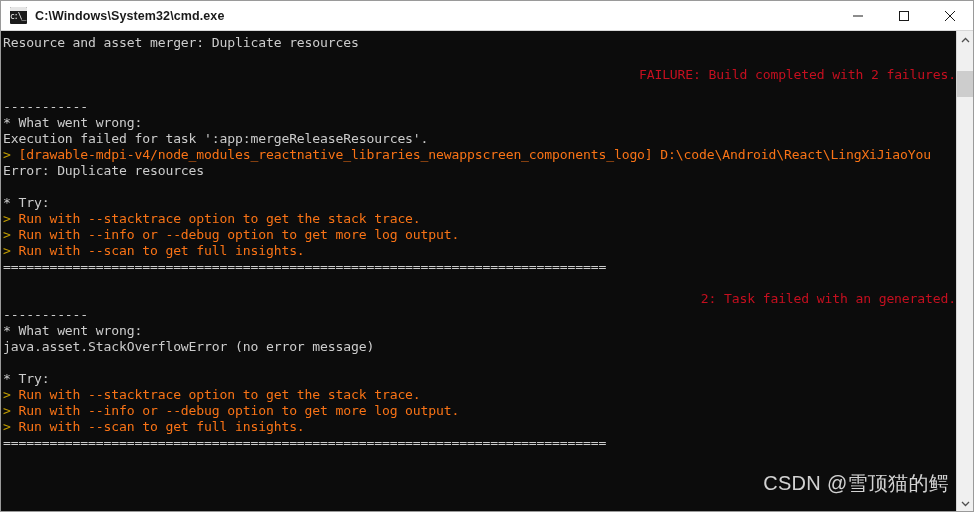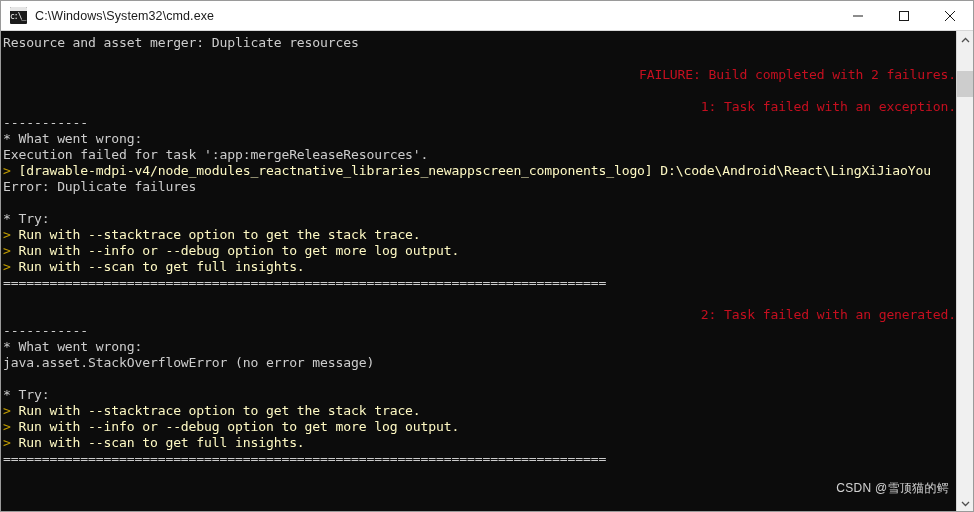--- a/index.html
+++ b/index.html
@@ -64,6 +64,7 @@
     color: #1a1a1a;
     white-space: nowrap;
     letter-spacing: 0.1px;
+    font-weight: bold;
   }
   #win-controls {
     margin-left: auto;

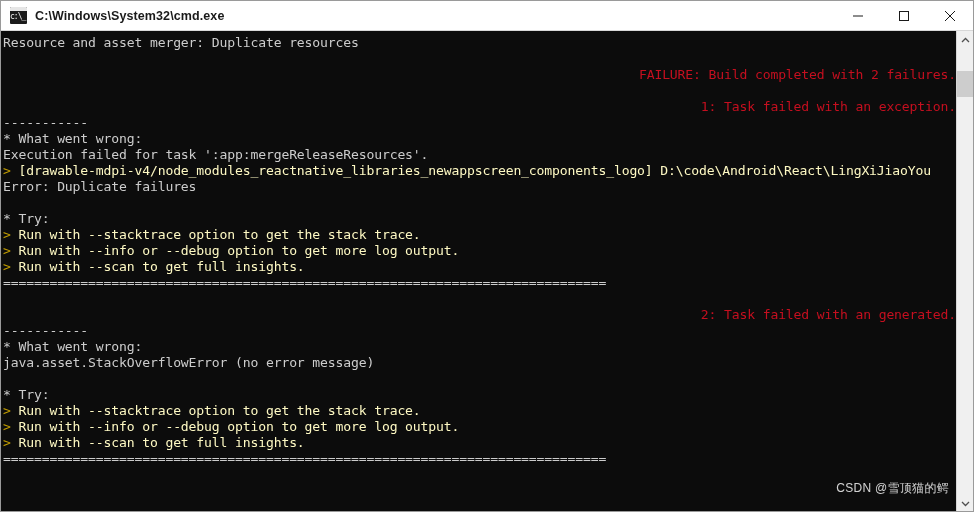--- a/index.html
+++ b/index.html
@@ -198,7 +198,6 @@
         <div class="line blank">&nbsp;</div>
         <div class="line red">FAILURE: Build completed with 2 failures.</div>
         <div class="line blank">&nbsp;</div>
-        <div class="line red">1: Task failed with an exception.</div>
         <div class="line">-----------</div>
         <div class="line">* What went wrong:</div>
         <div class="line">Execution failed for task ':app:mergeReleaseResources'.</div>

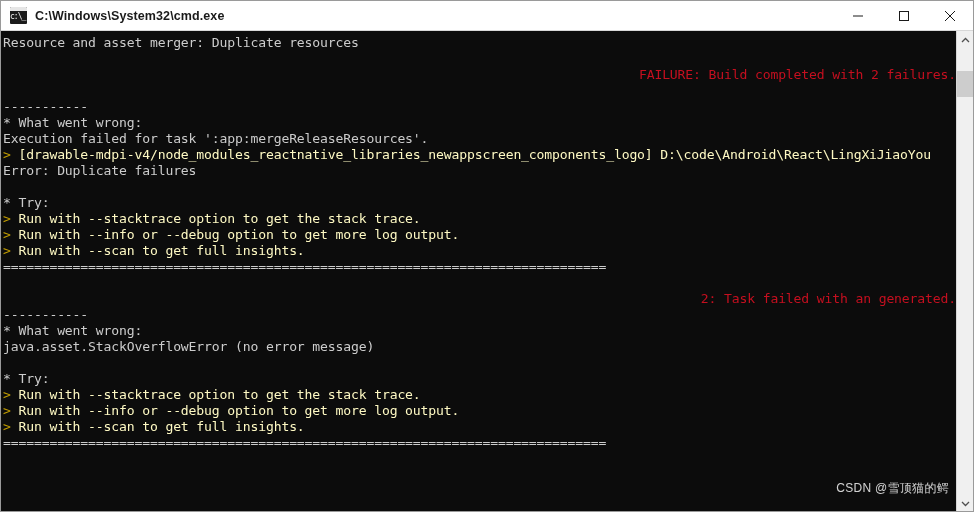--- a/index.html
+++ b/index.html
@@ -110,7 +110,7 @@
   }
   .line.red    { color: #c50f1f; text-align: right; }
   .line .prefix-yellow { color: #c19c00; }
-  .line .rest { color: #fef9c3; }
+  .line .rest { color: #f97316; }
   .line.blank { color: transparent; }
 
   

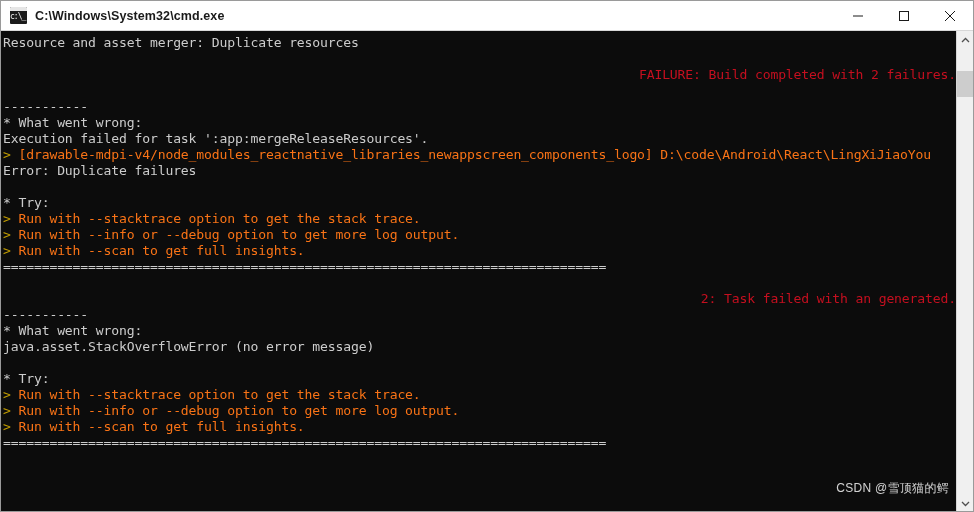--- a/index.html
+++ b/index.html
@@ -202,7 +202,7 @@
         <div class="line">* What went wrong:</div>
         <div class="line">Execution failed for task ':app:mergeReleaseResources'.</div>
         <div class="line"><span class="prefix-yellow">&gt; </span><span class="rest">[drawable-mdpi-v4/node_modules_reactnative_libraries_newappscreen_components_logo] D:\code\Android\React\LingXiJiaoYou</span></div>
-        <div class="line">Error: Duplicate failures</div>
+        <div class="line">Error: Duplicate resources</div>
         <div class="line blank">&nbsp;</div>
         <div class="line">* Try:</div>
         <div class="line"><span class="prefix-yellow">&gt; </span><span class="rest">Run with --stacktrace option to get the stack trace.</span></div>

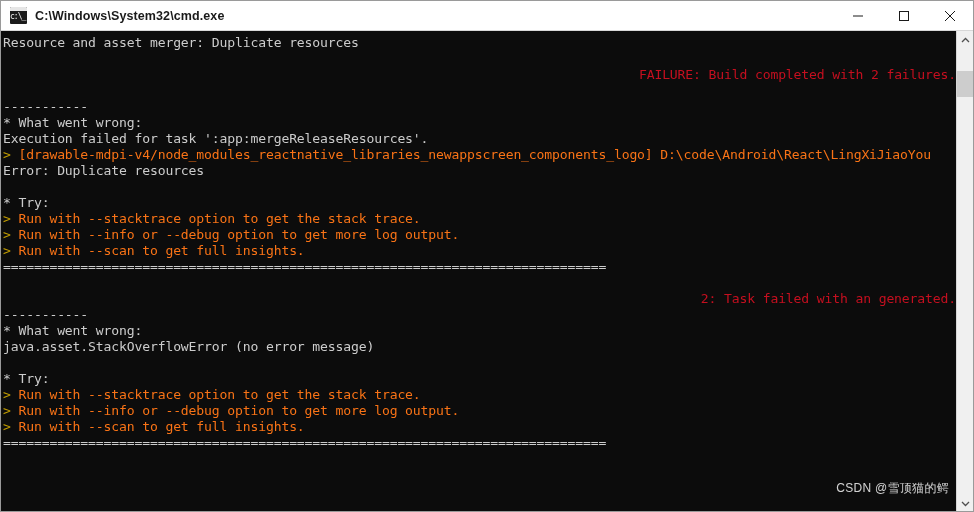--- a/index.html
+++ b/index.html
@@ -152,7 +152,7 @@
     right: 24px;
     bottom: 14px;
     font-family: "Liberation Sans", sans-serif;
-    font-size: 12px;
+    font-size: 20px;
     color: #e3e3e3;
     opacity: 0.92;
     white-space: nowrap;

